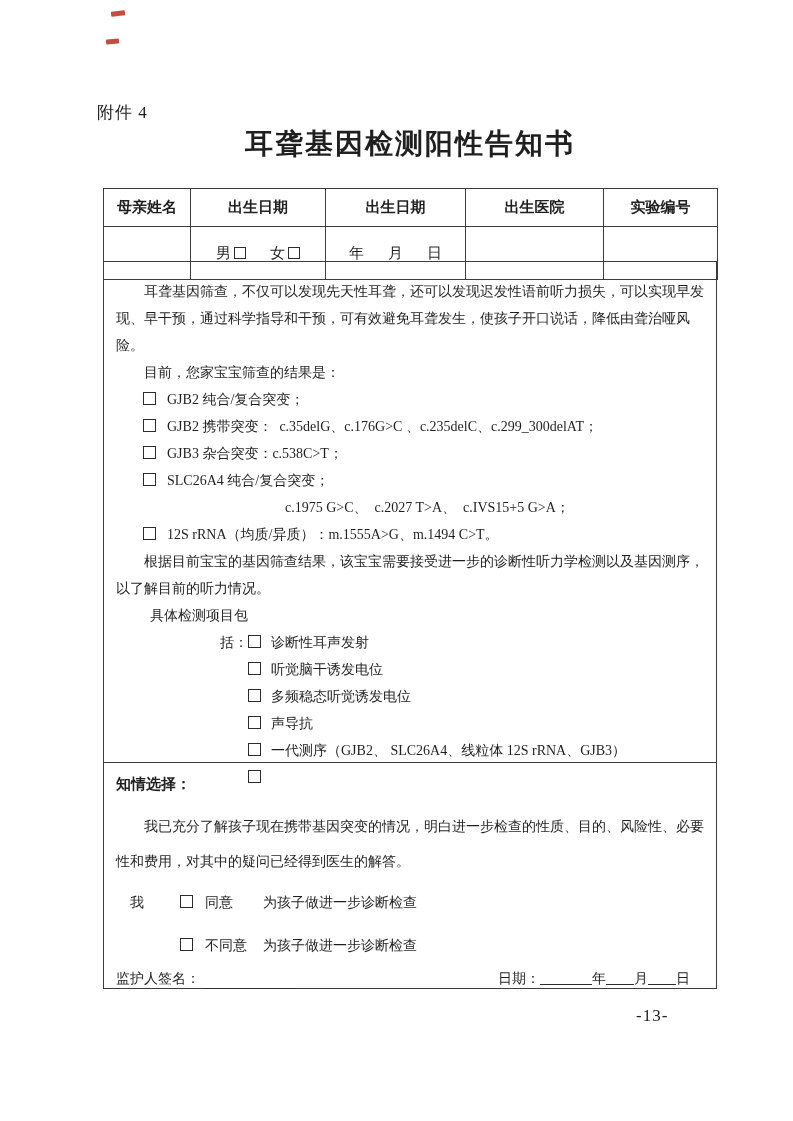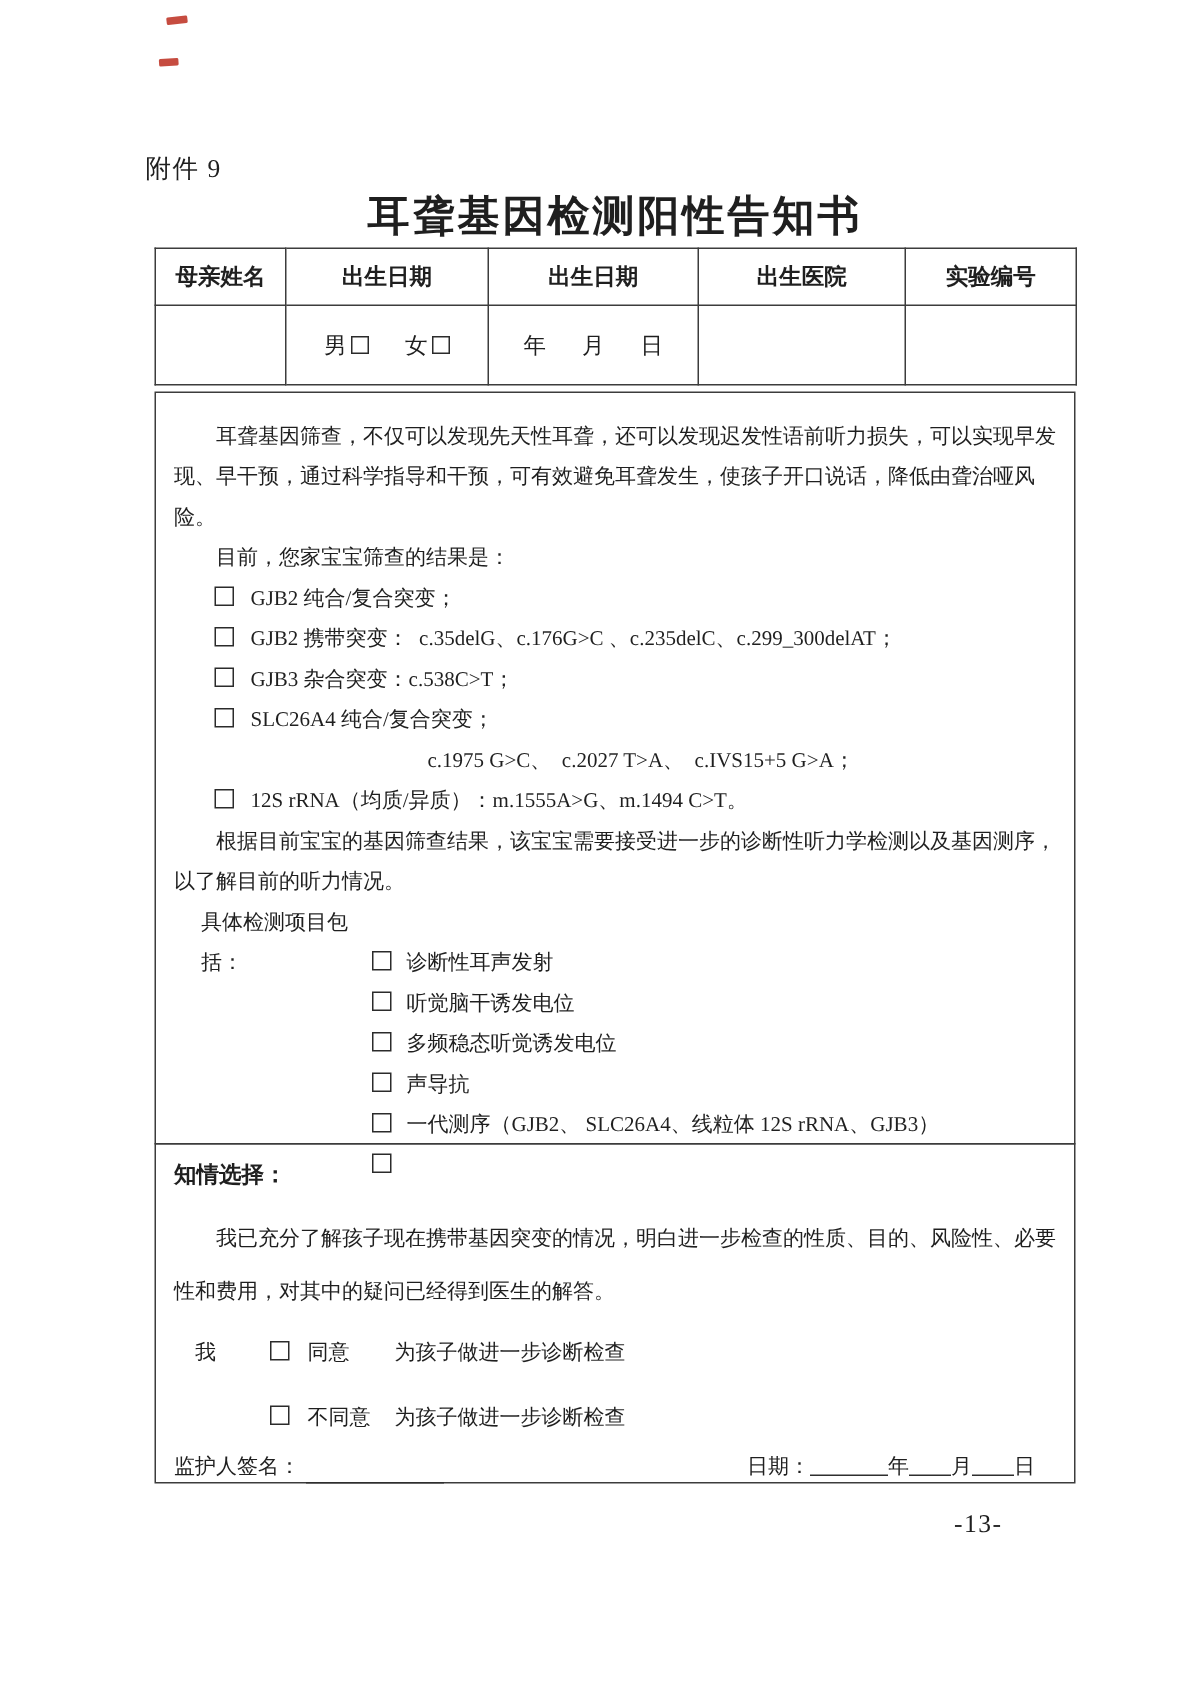--- a/index.html
+++ b/index.html
@@ -93,7 +93,7 @@
   <div class="red-mark m1"></div>
   <div class="red-mark m2"></div>
 
-  <div class="attachment">附件 9</div>
+  <div class="attachment">附件 4</div>
 
   <div class="form-title">耳聋基因检测阳性告知书</div>
 

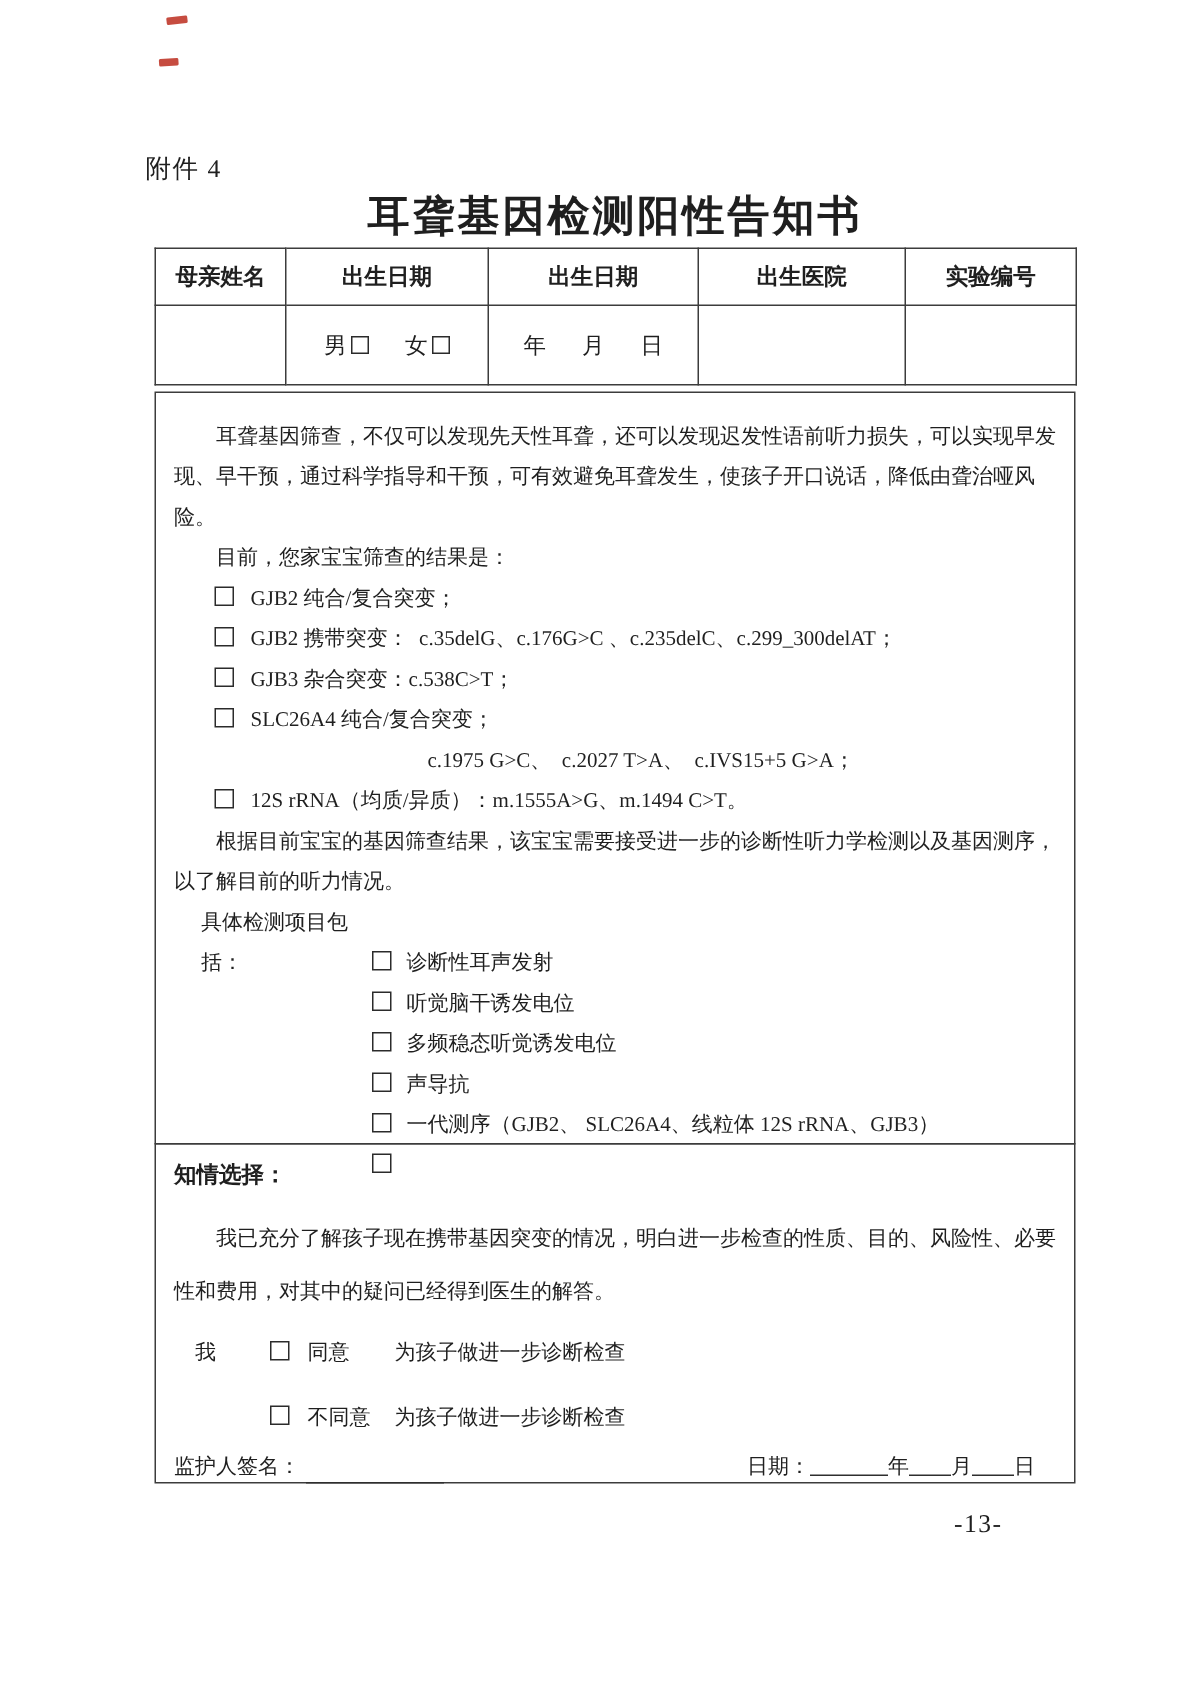--- a/index.html
+++ b/index.html
@@ -26,7 +26,7 @@
   }
 
   table.htable {
-    position: absolute; left: 103px; top: 165px;
+    position: absolute; left: 103px; top: 188px;
     border-collapse: collapse; table-layout: fixed; width: 614px;
   }
   table.htable td {

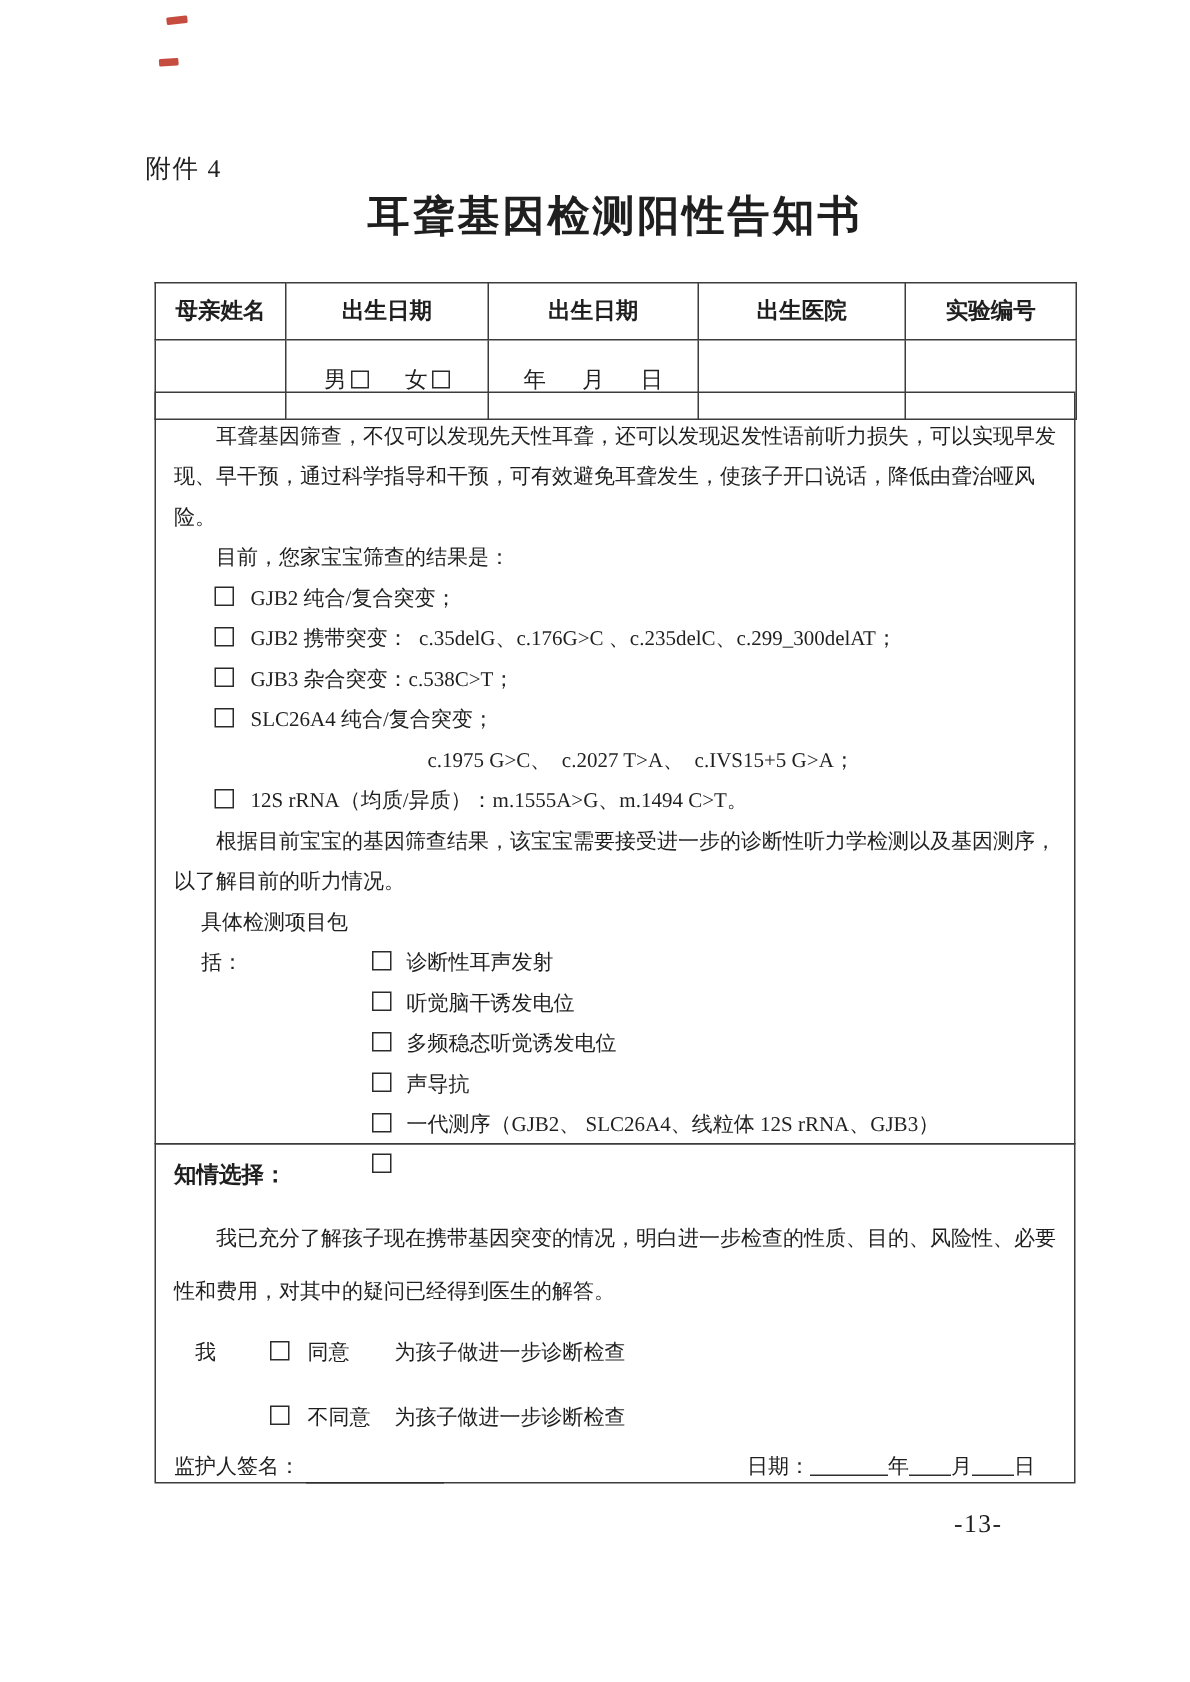--- a/index.html
+++ b/index.html
@@ -58,7 +58,7 @@
   .cb-text.nowrap { white-space: pre; }
   .cont-line { margin-left: 169px; white-space: pre; }
   .detect-row { margin-left: 18px; }
-  .detect-label { display: inline-block; width: 114px; }
+  .detect-label { display: inline-block; width: 114px; text-align: right; }
   .detect-row.follow { padding-left: 114px; }
   .detect-row .cb { margin-right: 10px; }
 

